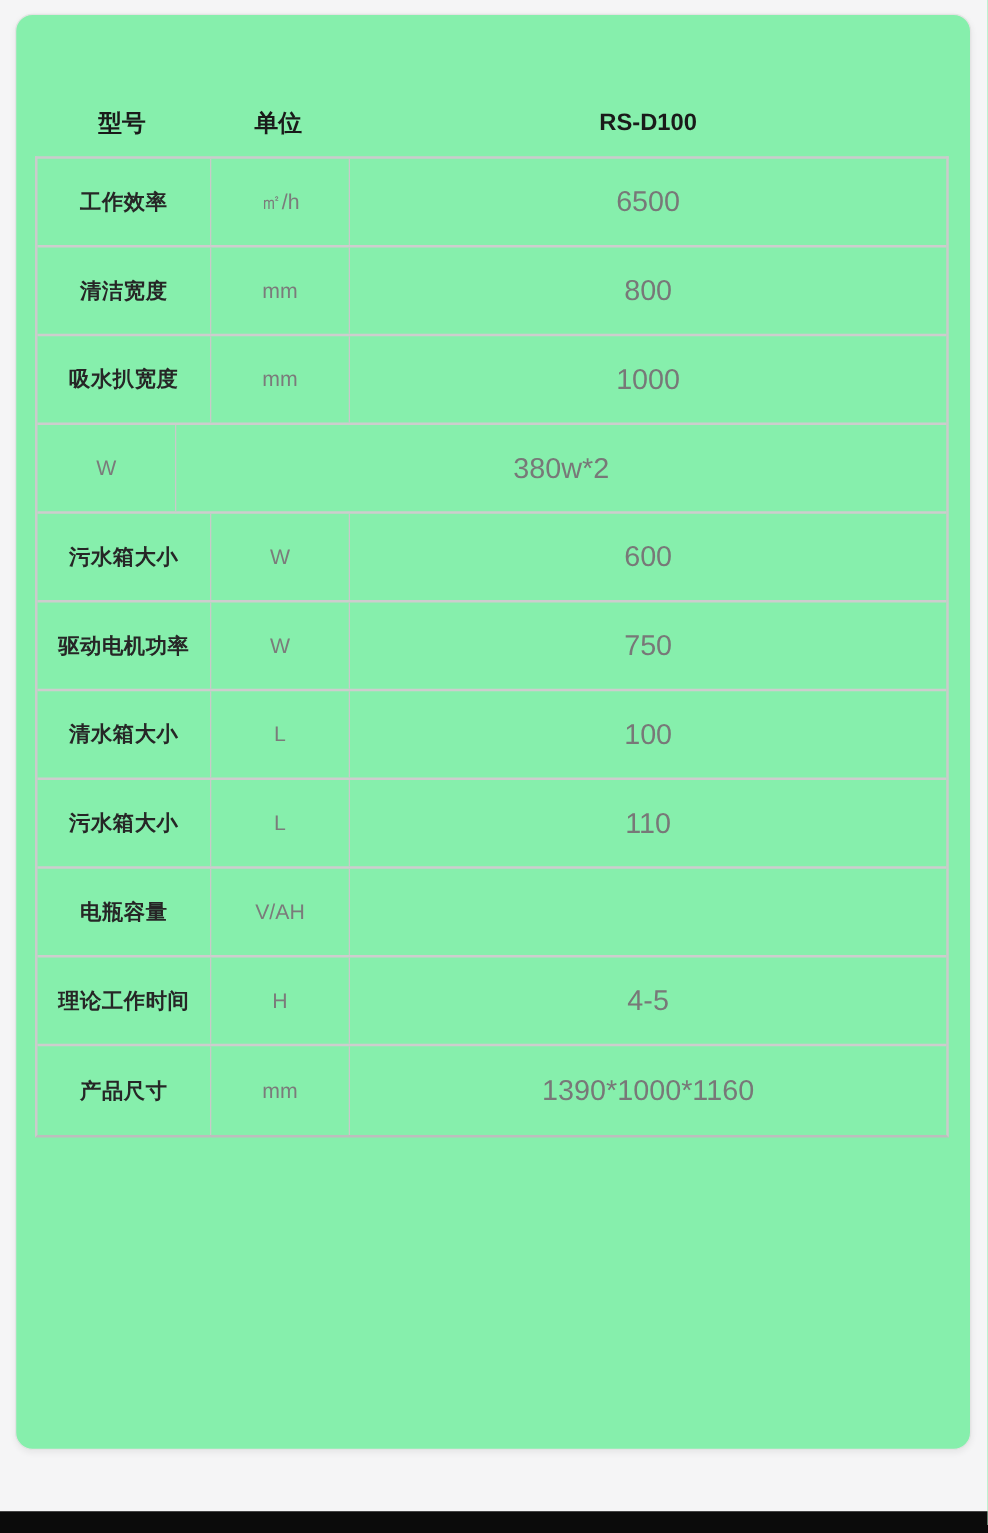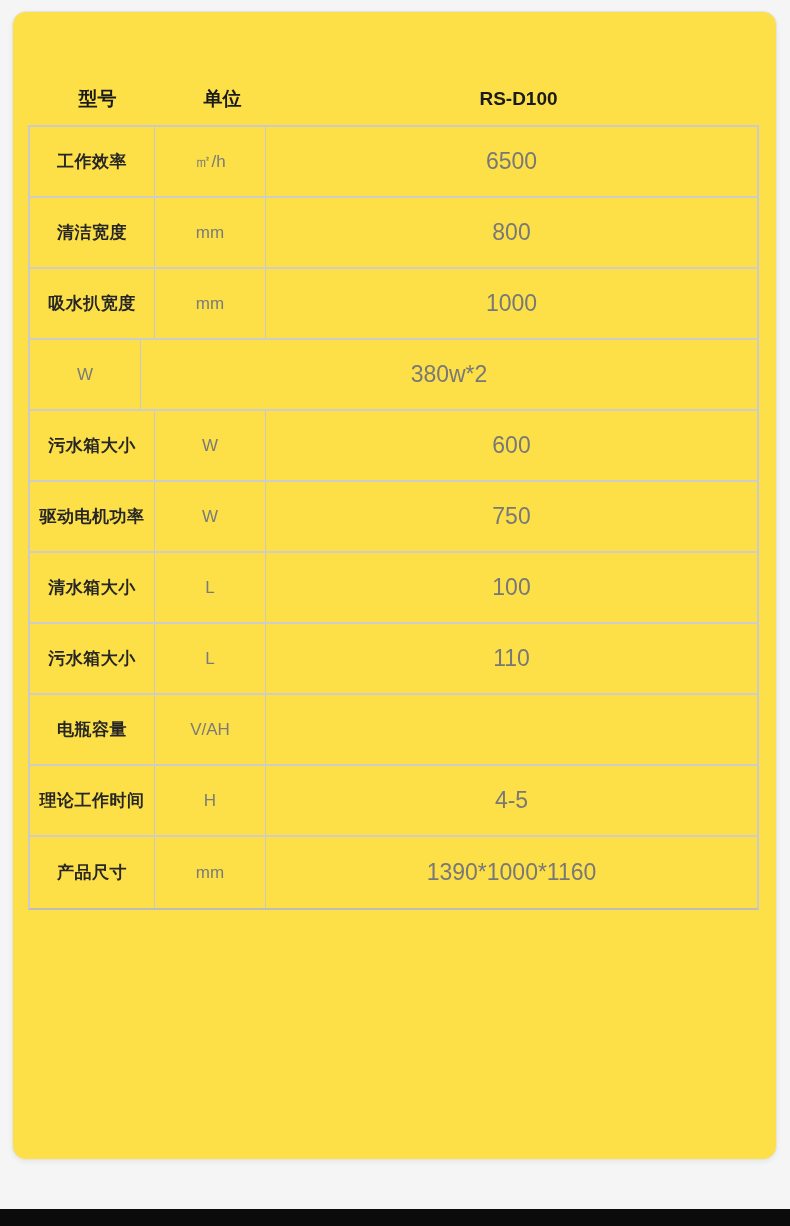--- a/index.html
+++ b/index.html
@@ -19,7 +19,7 @@
     top: 11px;
     width: 765px;
     height: 1149px;
-    background: #fde047;
+    background: #86efac;
     border: 1px solid #e4e4e4;
     border-radius: 14px;
     box-shadow: 0 2px 5px rgba(0,0,0,0.06);

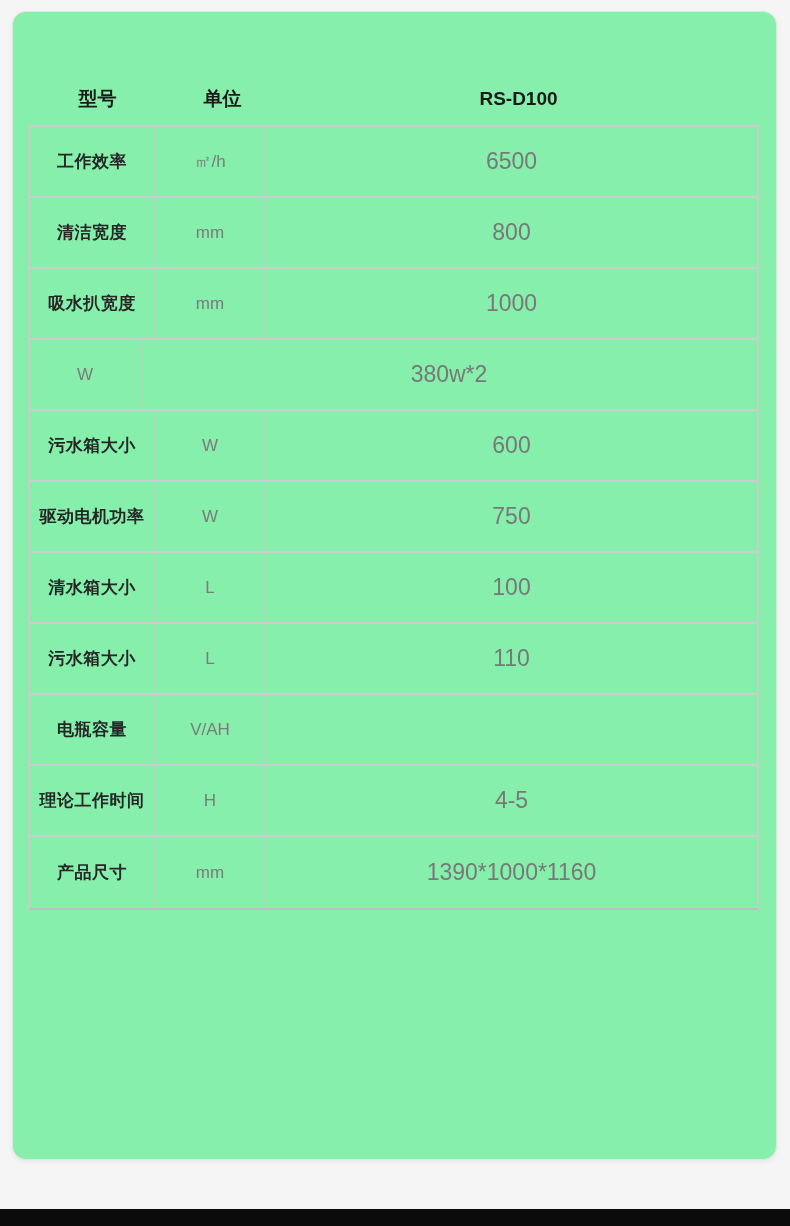--- a/index.html
+++ b/index.html
@@ -60,7 +60,7 @@
     justify-content: center;
   }
   .cell.label {
-    width: 125px;
+    width: 139px;
     border-right: 1px solid #c9c9c9;
     font-size: 17px;
     font-weight: 700;

